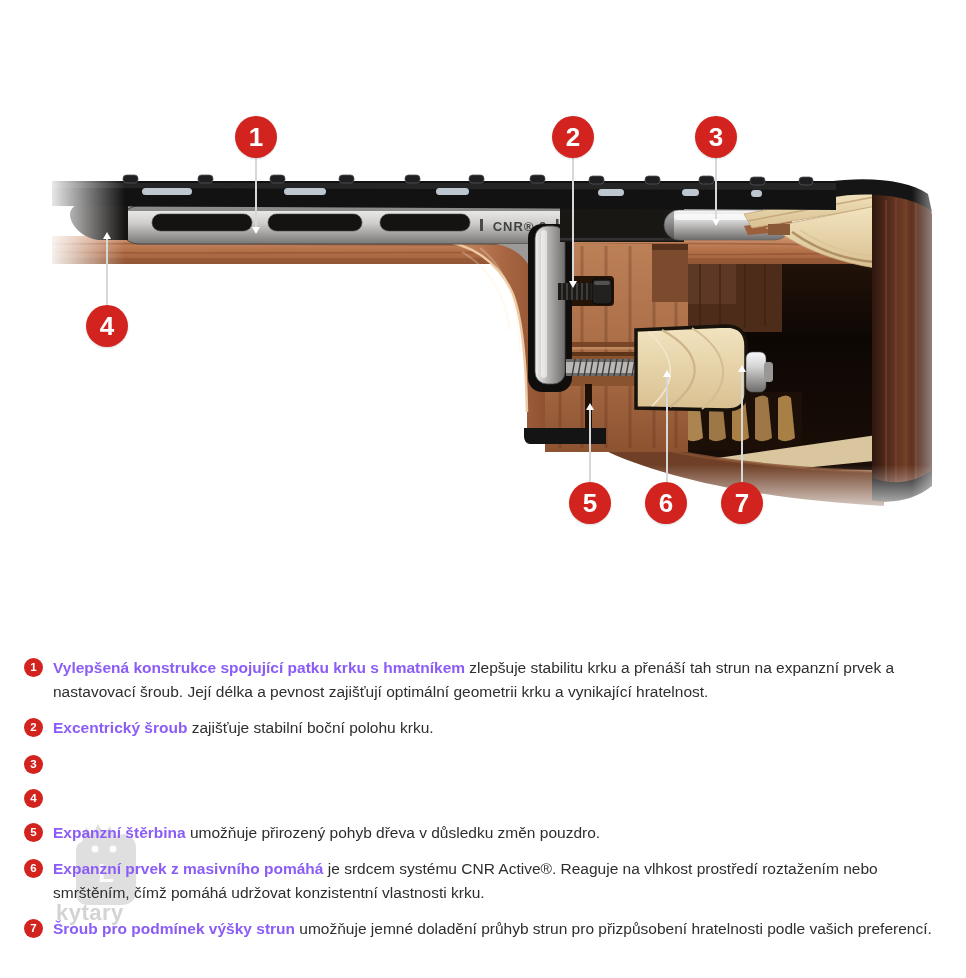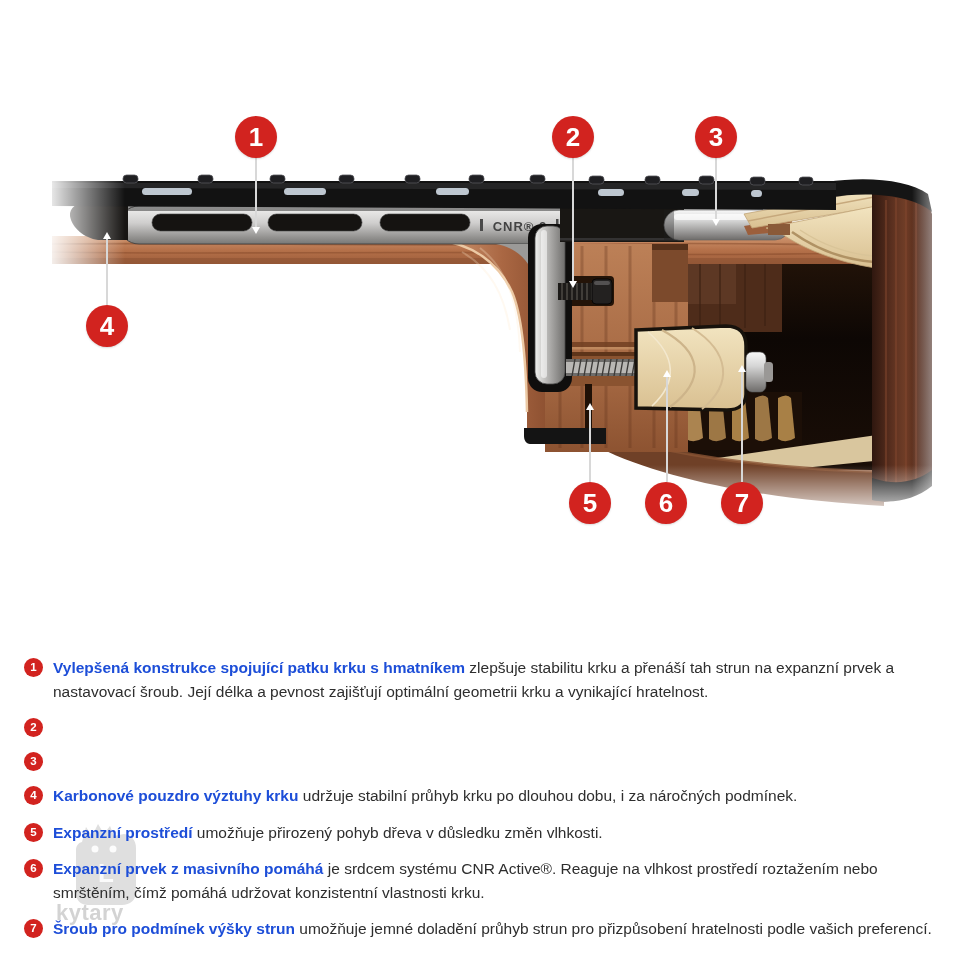--- a/index.html
+++ b/index.html
@@ -30,7 +30,7 @@
   .bullet{flex:none;width:19px;height:19px;border-radius:50%;background:#d2231f;
     color:#fff;font-size:11.5px;font-weight:700;line-height:19px;text-align:center;
     margin-right:10px;margin-top:2px;}
-  .lead{font-weight:700;color:#1d4ed8;}
+  .lead{font-weight:700;color:#8b5cf6;}
   .rest{font-weight:400;color:#2e2e2e;}
   
   .watermark{position:absolute;left:56px;top:818px;z-index:1;width:150px;}

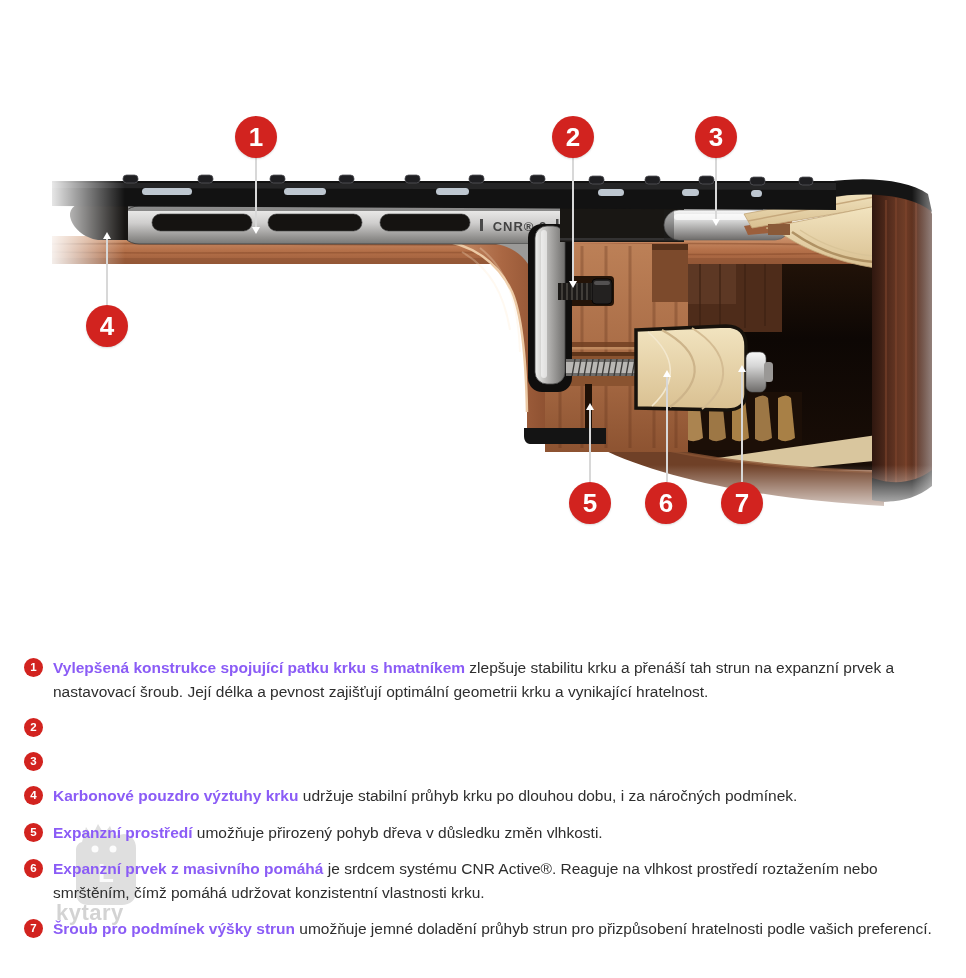--- a/index.html
+++ b/index.html
@@ -309,6 +309,7 @@
     </div>
     <div class="legend-item">
       <span class="bullet">2</span>
+      <span><span class="lead">Excentrický šroub</span><span class="rest"> zajišťuje stabilní boční polohu krku.</span></span>
     </div>
     <div class="legend-item">
       <span class="bullet">3</span>

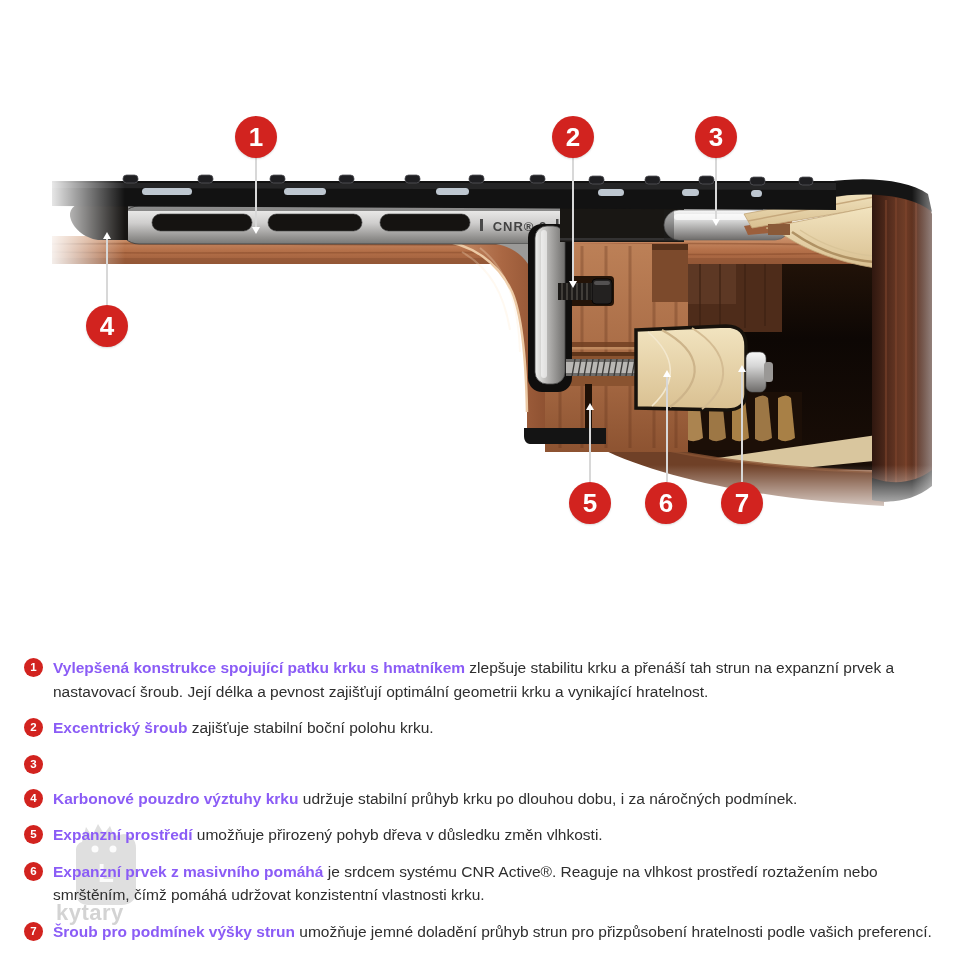--- a/index.html
+++ b/index.html
@@ -316,7 +316,6 @@
     </div>
     <div class="legend-item">
       <span class="bullet">4</span>
-      <span><span class="lead">Karbonové pouzdro výztuhy krku</span><span class="rest"> udržuje stabilní průhyb krku po dlouhou dobu, i za náročných podmínek.</span></span>
     </div>
     <div class="legend-item">
       <span class="bullet">5</span>

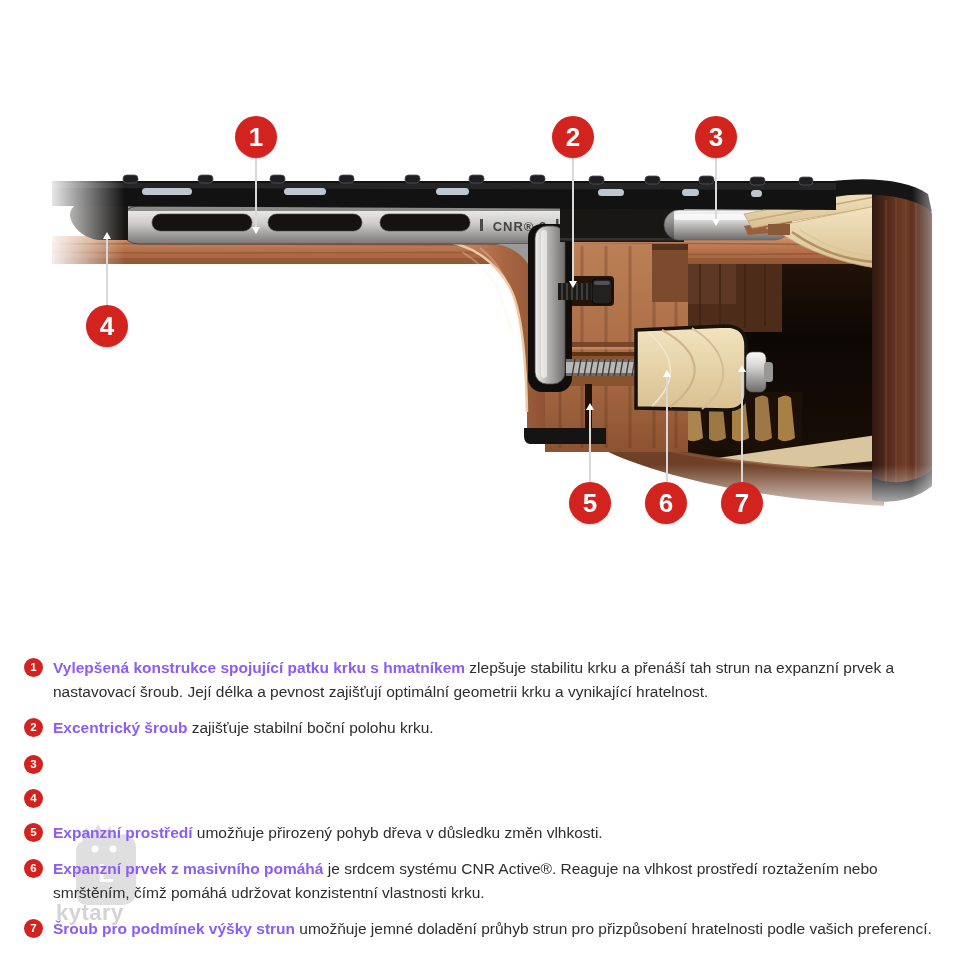--- a/index.html
+++ b/index.html
@@ -319,7 +319,7 @@
     </div>
     <div class="legend-item">
       <span class="bullet">5</span>
-      <span><span class="lead">Expanzní prostředí</span><span class="rest"> umožňuje přirozený pohyb dřeva v důsledku změn vlhkosti.</span></span>
+      <span><span class="lead">Expanzní štěrbina</span><span class="rest"> umožňuje přirozený pohyb dřeva v důsledku změn vlhkosti.</span></span>
     </div>
     <div class="legend-item">
       <span class="bullet">6</span>

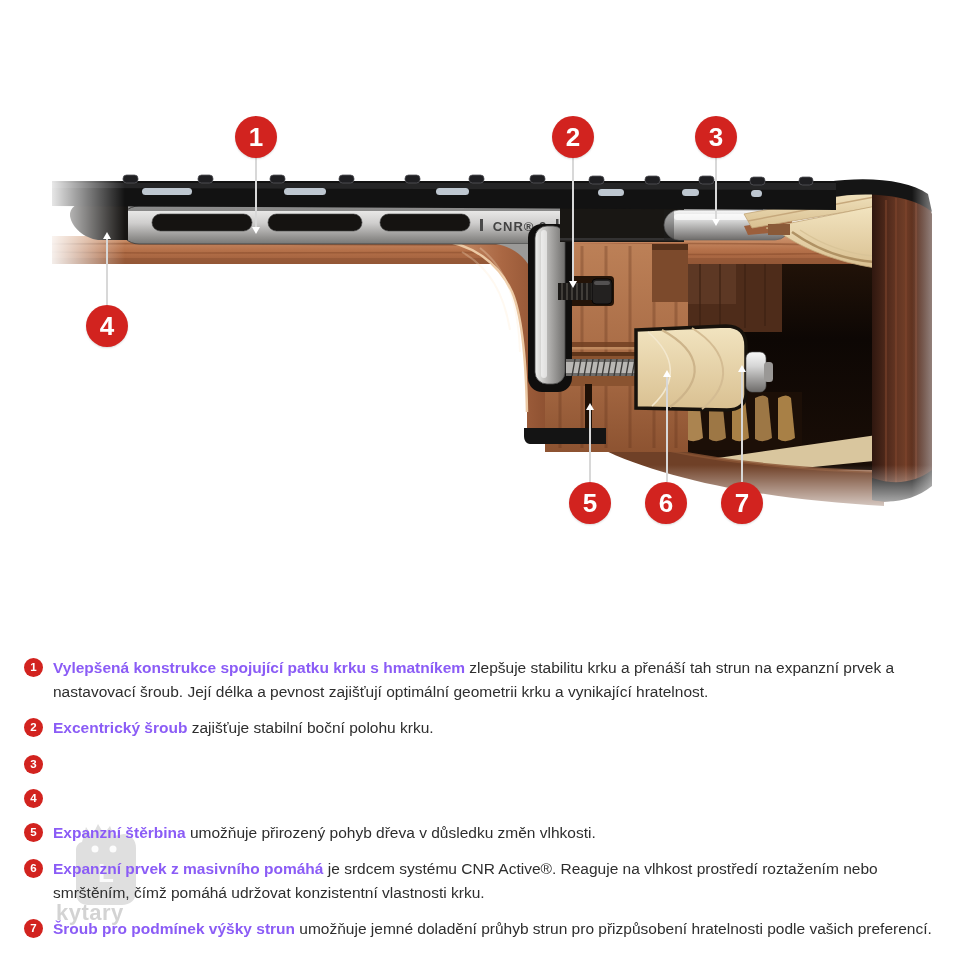--- a/index.html
+++ b/index.html
@@ -319,7 +319,7 @@
     </div>
     <div class="legend-item">
       <span class="bullet">5</span>
-      <span><span class="lead">Expanzní štěrbina</span><span class="rest"> umožňuje přirozený pohyb dřeva v důsledku změn vlhkosti.</span></span>
+      <span><span class="lead">Expanzní štěrbina</span><span class="rest"> umožňuje přirozený pohyb dřeva v důsledku změn pouzdro.</span></span>
     </div>
     <div class="legend-item">
       <span class="bullet">6</span>

